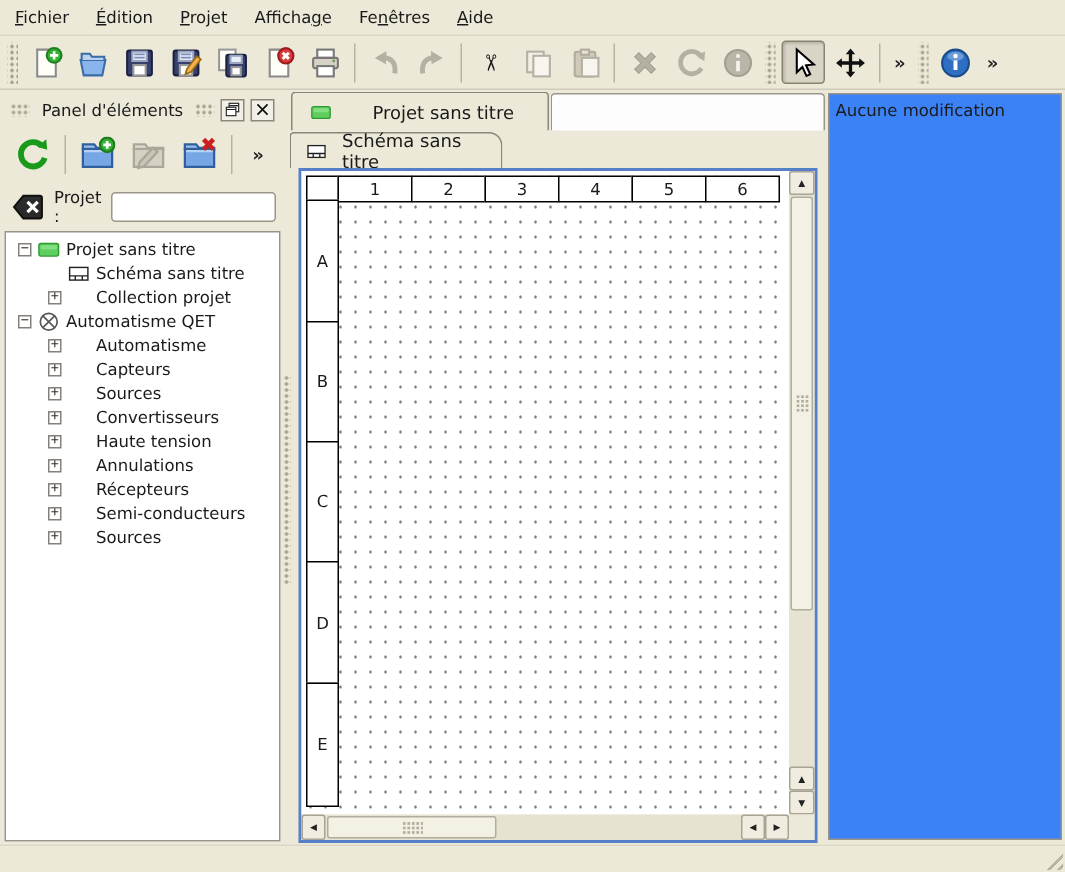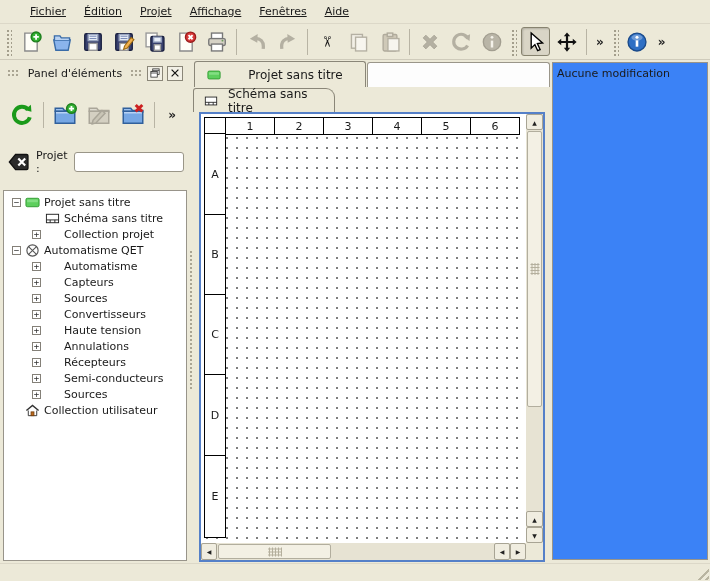--- a/index.html
+++ b/index.html
@@ -18,9 +18,8 @@
   
   .menubar {
     position:absolute; top:0; left:0; right:0; height:24px;
-    display:flex; align-items:center; padding-left:21px;
+    display:flex; align-items:center; padding-left:1px;
     border-bottom:1px solid #dcd8c8;
-    text-decoration:underline;
   }
   .menu-item { padding:4px 9px; white-space:nowrap; }
   

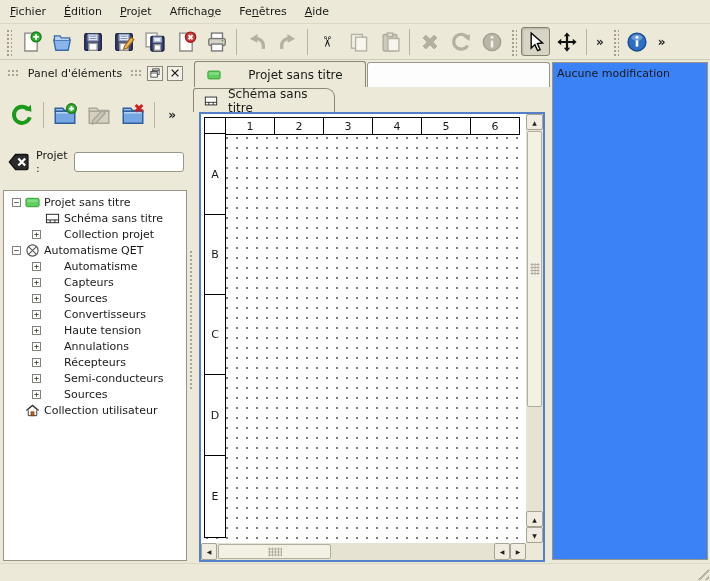--- a/index.html
+++ b/index.html
@@ -47,7 +47,7 @@
   .dock-btn .icn { width:12px; height:12px; }
   
   .dock-left { position:absolute; left:0; top:60px; width:190px; height:503px;
-               display:flex; flex-direction:column; padding:2px 3px 2px 3px;gap:12px; }
+               display:flex; flex-direction:column; padding:2px 3px 2px 3px; }
   .panel-toolbar { height:38px; display:flex; align-items:center; padding:0 2px; flex:none; }
   .panel-toolbar .tb-btn { width:32px; height:32px; }
   .panel-toolbar .tb-btn .icn { width:24px; height:24px; }

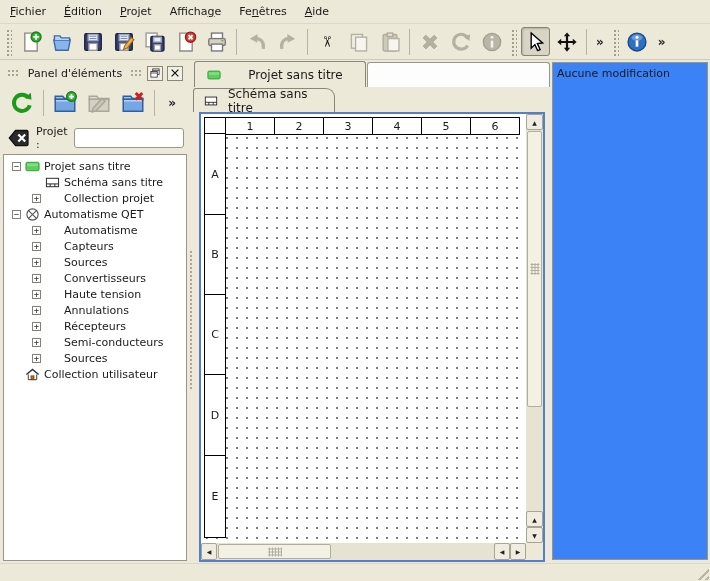--- a/index.html
+++ b/index.html
@@ -456,17 +456,6 @@
           <span class="icn"></span>
           <span>Sources</span>
         </div>
-        <div class="tree-row" style="padding-left:6px">
-          <span class="toggle-space"></span>
-          <span class="icn">
-            <svg viewBox="0 0 16 16" xmlns="http://www.w3.org/2000/svg">
-              <path d="M1.5 8L8 2.5 14.5 8" fill="none" stroke="#333" stroke-width="1.5"></path>
-              <path d="M3.5 8v5.5h9V8" fill="#fff" stroke="#333"></path>
-              <rect x="6.5" y="9.5" width="3" height="4" fill="#c06a1a" stroke="#7a420e"></rect>
-            </svg>
-          </span>
-          <span>Collection utilisateur</span>
-        </div>
       </div>
   </div>
 

